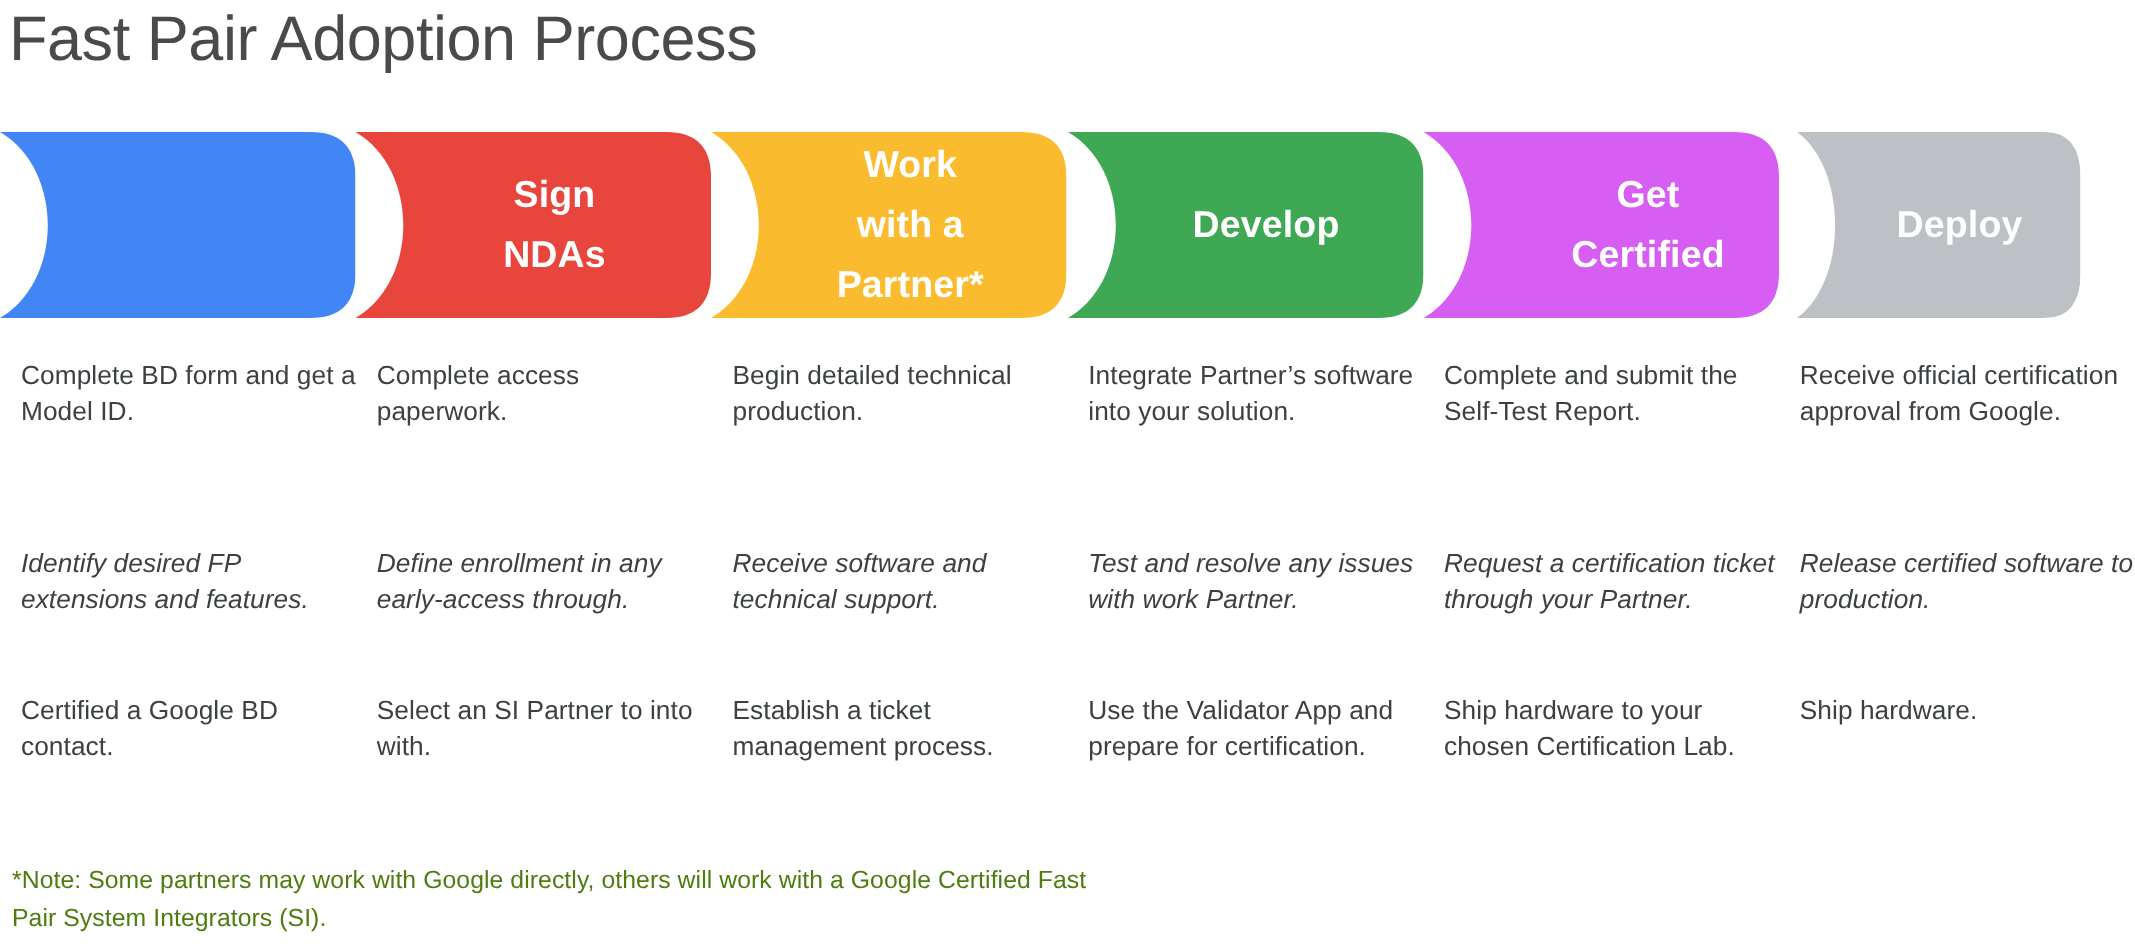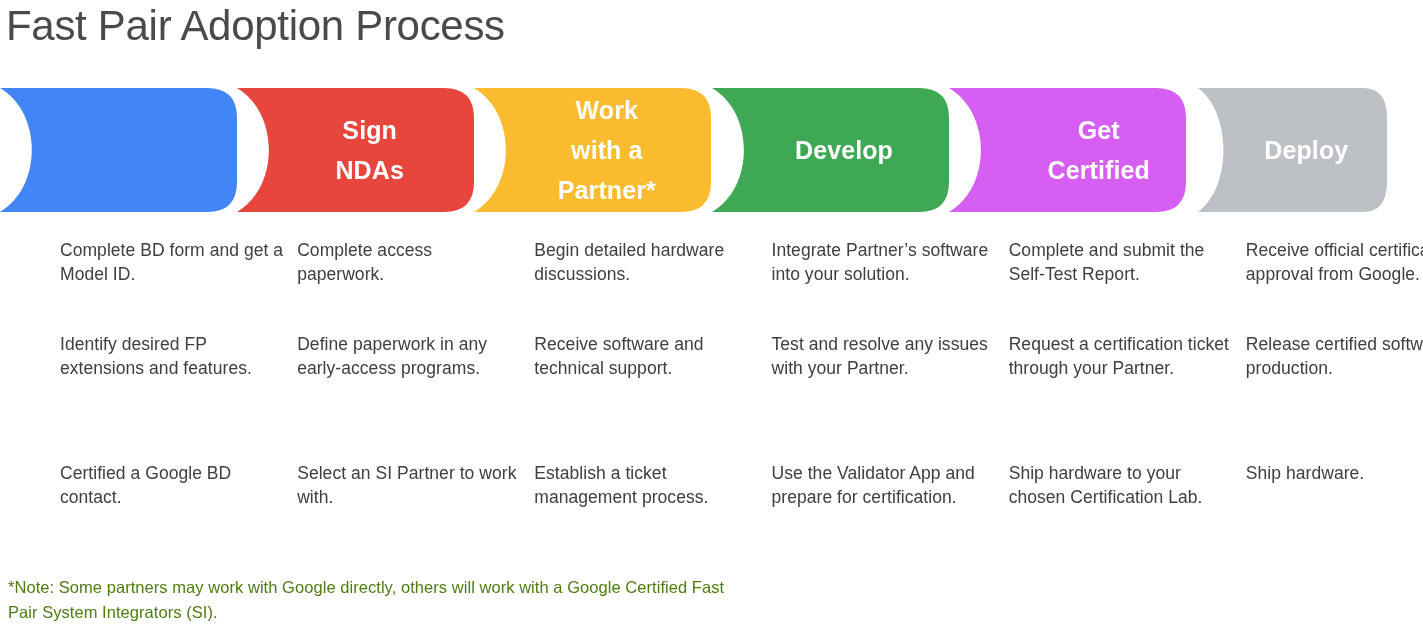--- a/index.html
+++ b/index.html
@@ -74,7 +74,6 @@
     top: 238px;
     width: 1181px;
     height: 300px;
-    margin-left: 46px;
   }
   .column {
     position: absolute;

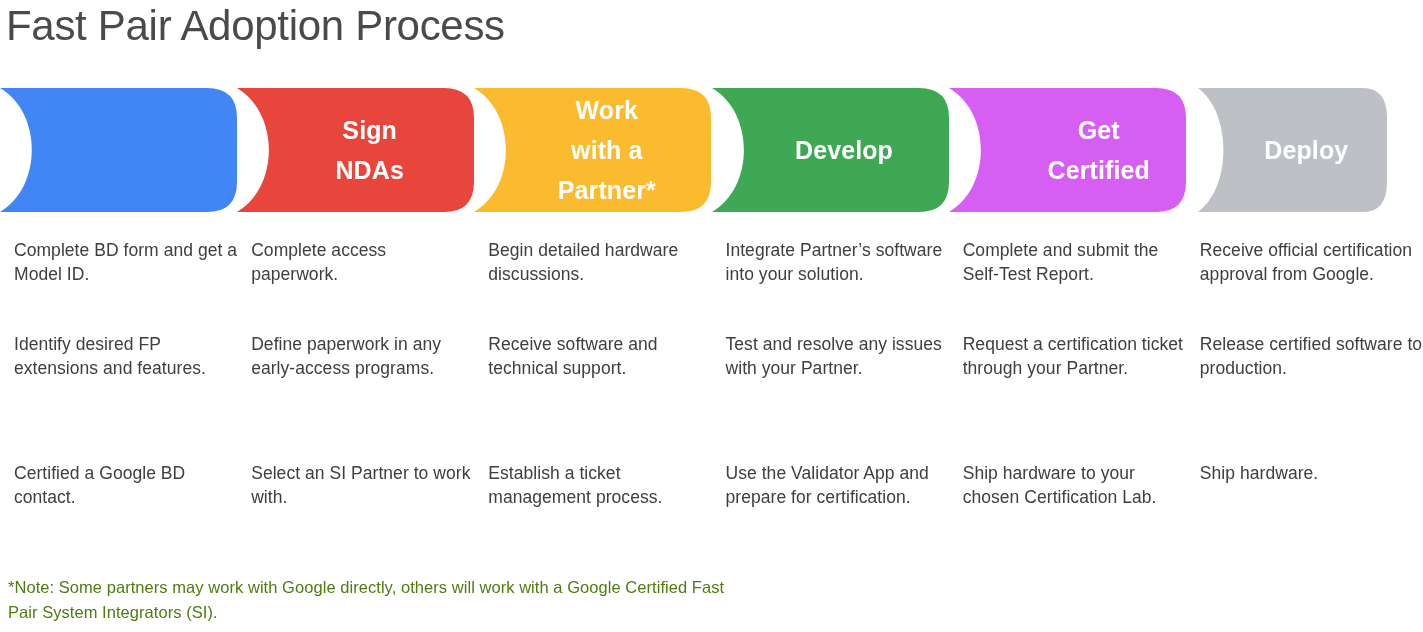--- a/index.html
+++ b/index.html
@@ -175,7 +175,7 @@
       <div class="bullet bullet-3">Select an SI Partner to work with.</div>
     </div>
     <div class="column" style="left: 488.333px;">
-      <div class="bullet bullet-1">Begin detailed hardware discussions.</div>
+      <div class="bullet bullet-1">Begin detailed technical production.</div>
       <div class="bullet bullet-2">Receive software and technical support.</div>
       <div class="bullet bullet-3">Establish a ticket management process.</div>
     </div>

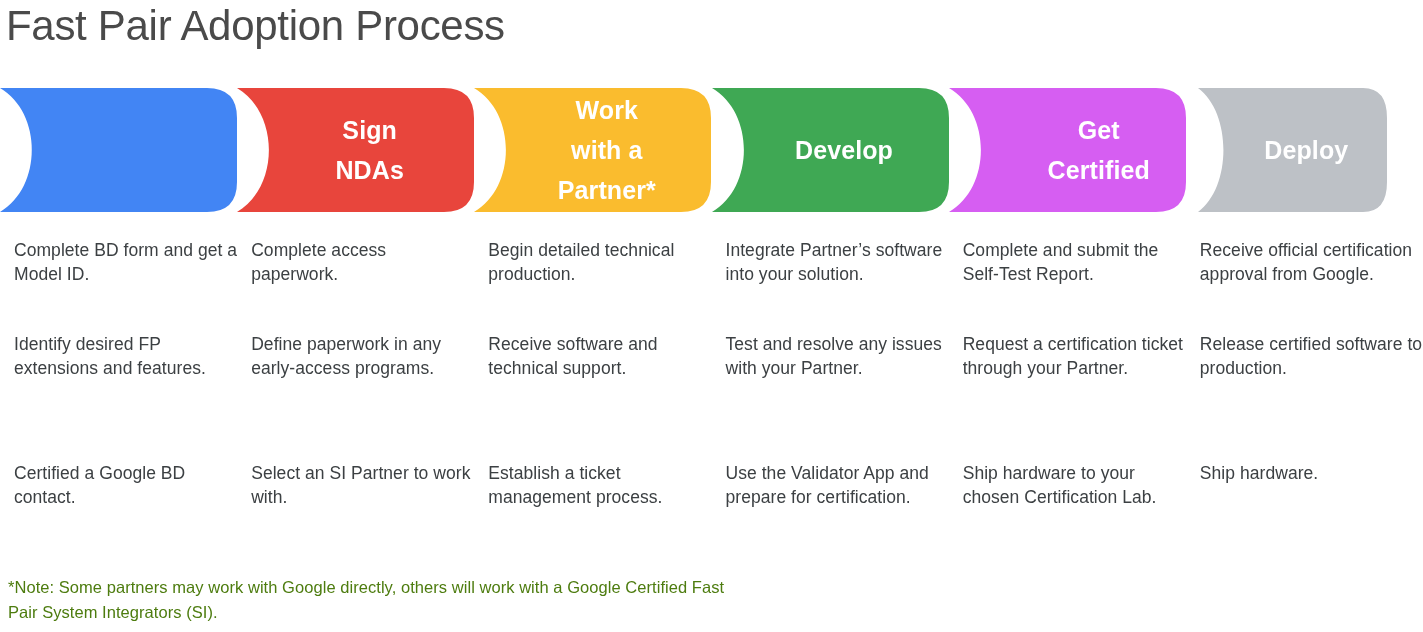--- a/index.html
+++ b/index.html
@@ -87,7 +87,7 @@
     letter-spacing: 0.05px;
   }
   .bullet-1 { position: absolute; top: 0px;   left: 0; width: 100%; }
-  .bullet-2 { position: absolute; top: 94px; left: 0; width: 100%; }
+  .bullet-2 { position: absolute; top: 125px; left: 0; width: 100%; font-style: italic; }
   .bullet-3 { position: absolute; top: 223px; left: 0; width: 100%; }
 
   

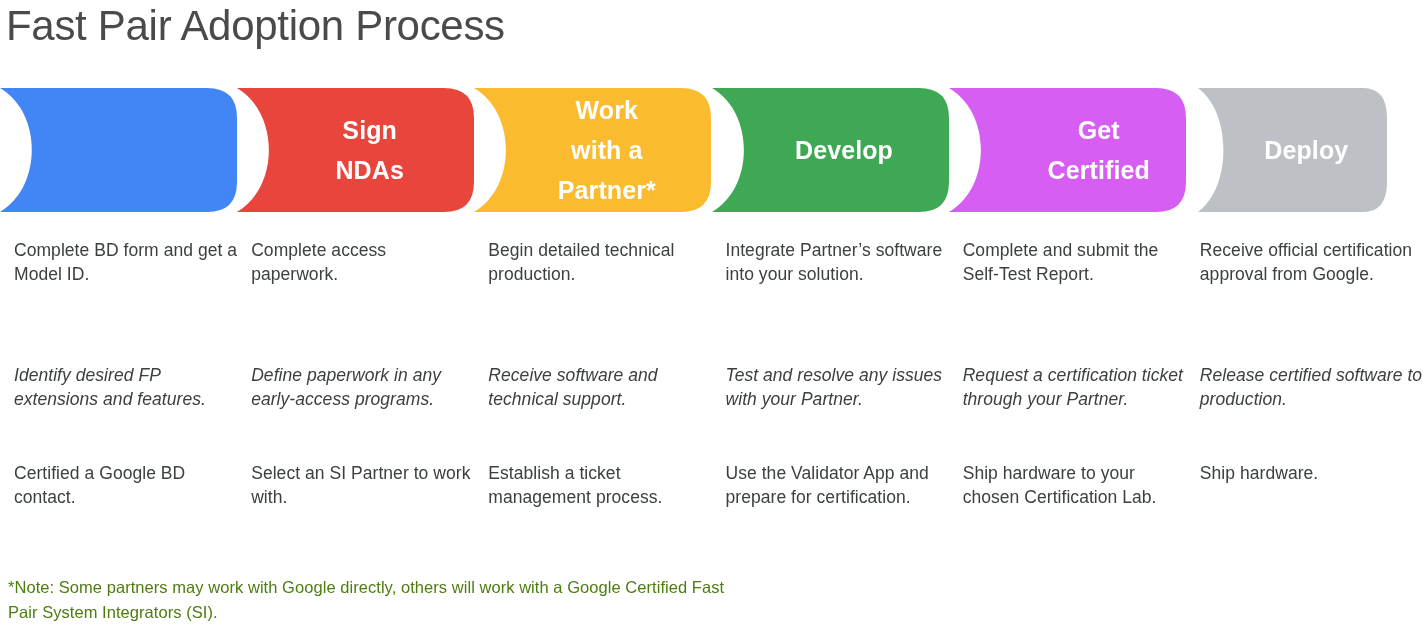--- a/index.html
+++ b/index.html
@@ -171,7 +171,7 @@
     </div>
     <div class="column" style="left: 251.167px;">
       <div class="bullet bullet-1">Complete access paperwork.</div>
-      <div class="bullet bullet-2">Define paperwork in any early-access programs.</div>
+      <div class="bullet bullet-2">Define enrollment in any early-access through.</div>
       <div class="bullet bullet-3">Select an SI Partner to work with.</div>
     </div>
     <div class="column" style="left: 488.333px;">

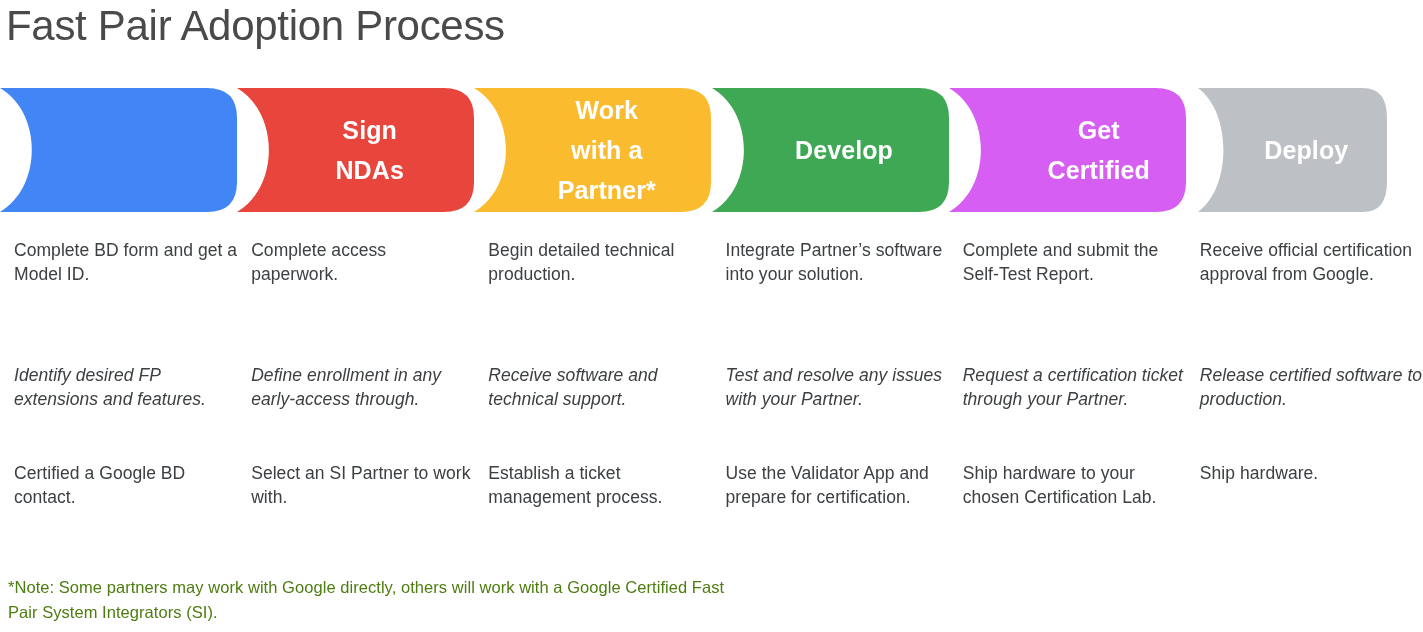--- a/index.html
+++ b/index.html
@@ -181,7 +181,7 @@
     </div>
     <div class="column" style="left: 725.5px;">
       <div class="bullet bullet-1">Integrate Partner’s software into your solution.</div>
-      <div class="bullet bullet-2">Test and resolve any issues with your Partner.</div>
+      <div class="bullet bullet-2">Test and resolve any issues with work Partner.</div>
       <div class="bullet bullet-3">Use the Validator App and prepare for certification.</div>
     </div>
     <div class="column" style="left: 962.667px;">

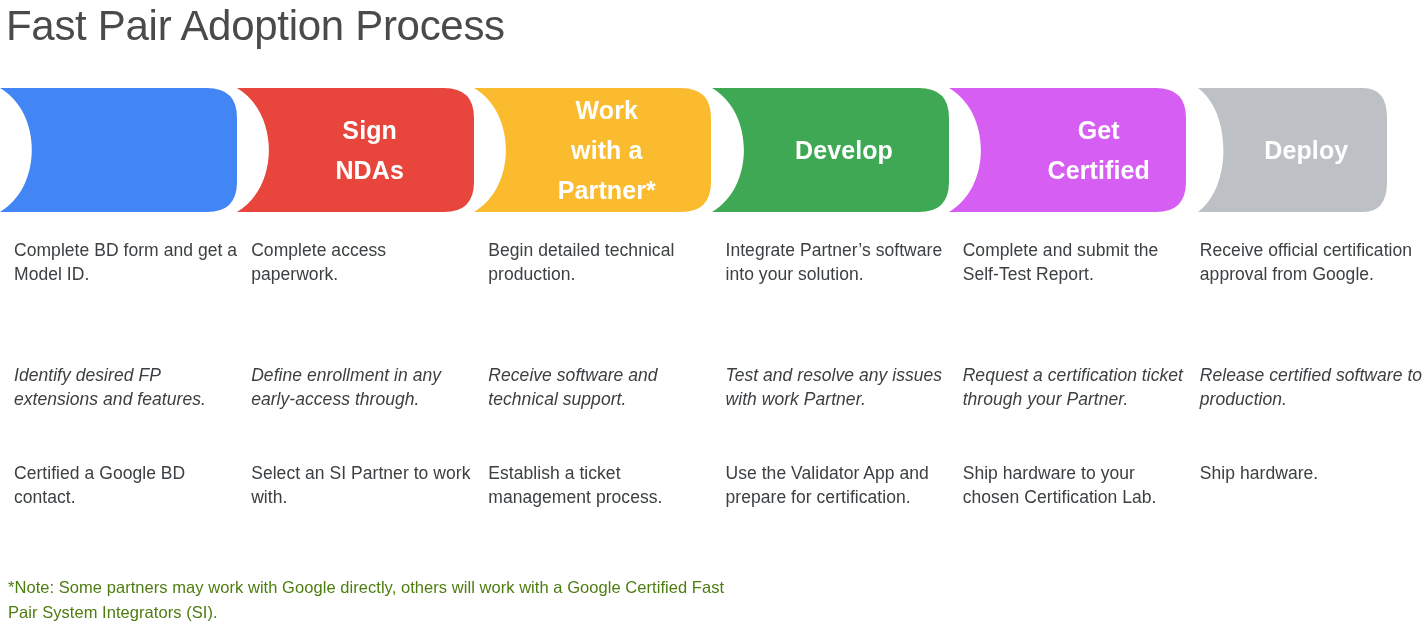--- a/index.html
+++ b/index.html
@@ -172,7 +172,7 @@
     <div class="column" style="left: 251.167px;">
       <div class="bullet bullet-1">Complete access paperwork.</div>
       <div class="bullet bullet-2">Define enrollment in any early-access through.</div>
-      <div class="bullet bullet-3">Select an SI Partner to work with.</div>
+      <div class="bullet bullet-3">Select an SI Partner to into with.</div>
     </div>
     <div class="column" style="left: 488.333px;">
       <div class="bullet bullet-1">Begin detailed technical production.</div>

